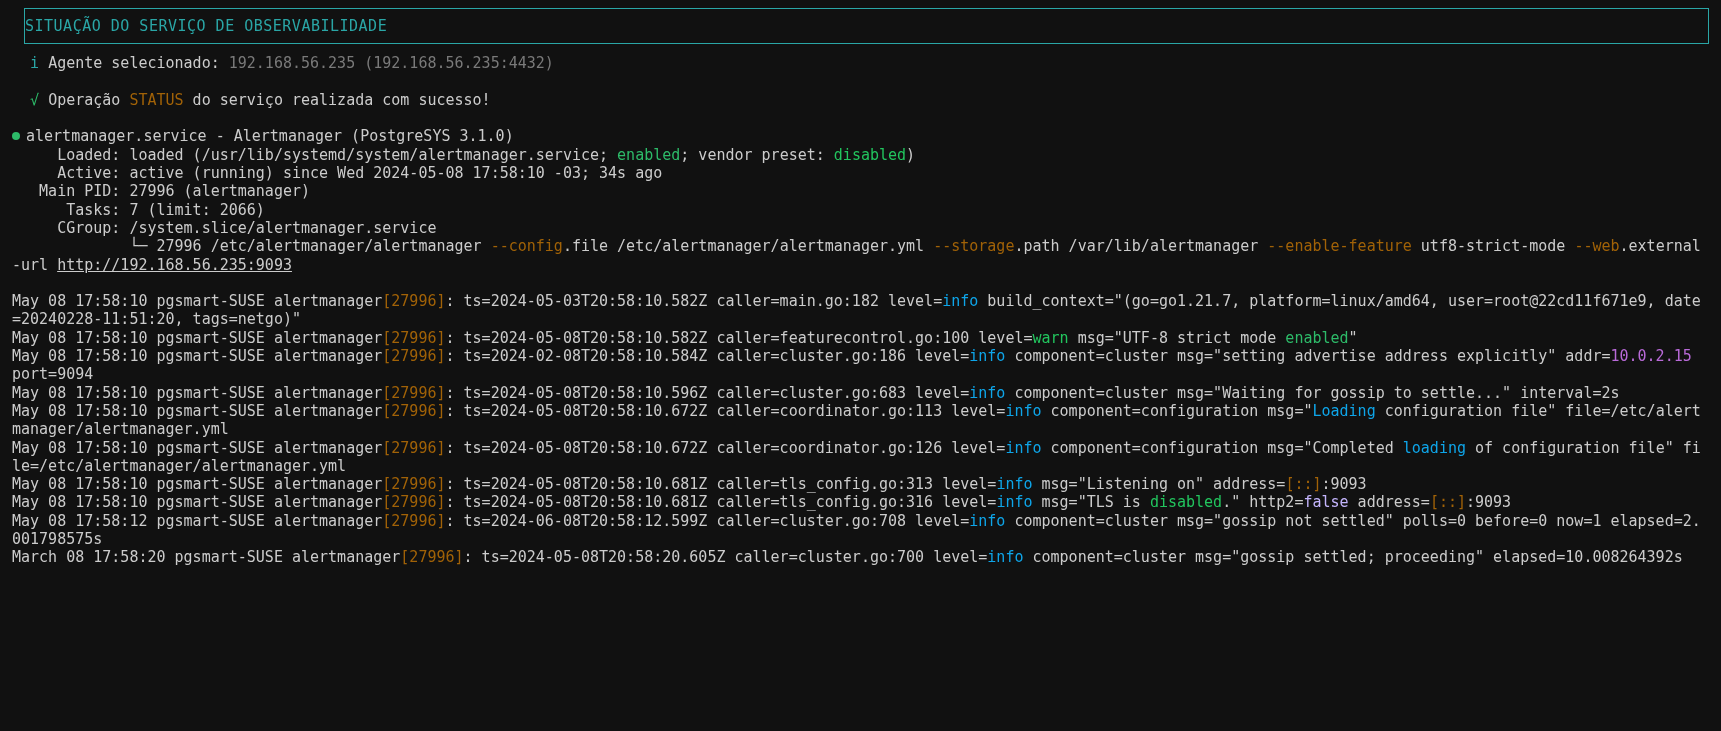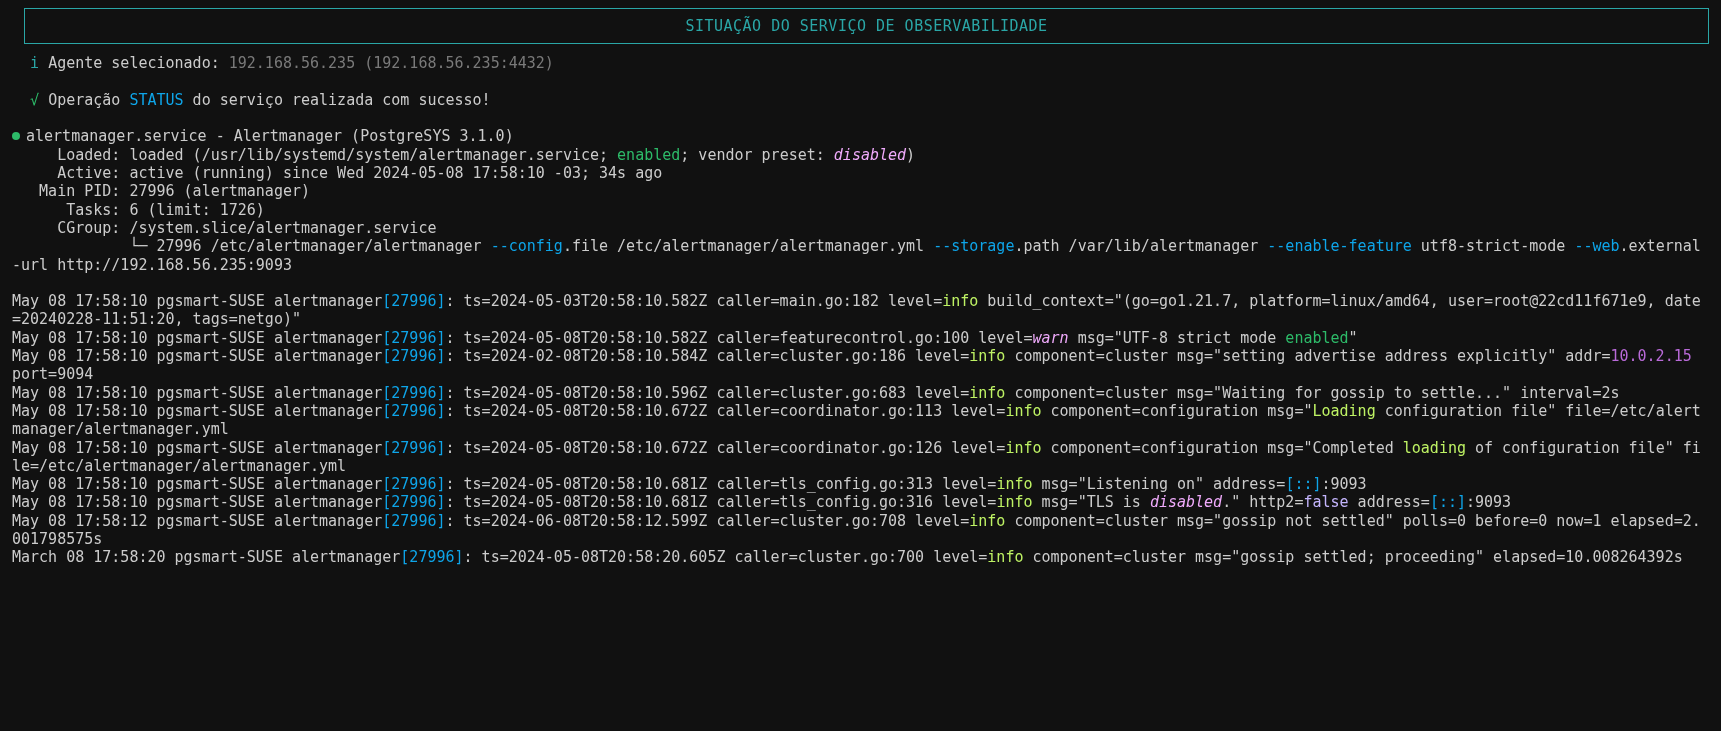--- a/index.html
+++ b/index.html
@@ -15,7 +15,6 @@
   .title-bar {
     border: 1px solid #2aa6a6;
     color: #2aa6a6;
-    text-align: center;
     padding: 8px 0;
     margin: 8px 12px 10px 24px;
     letter-spacing: 0.5px;

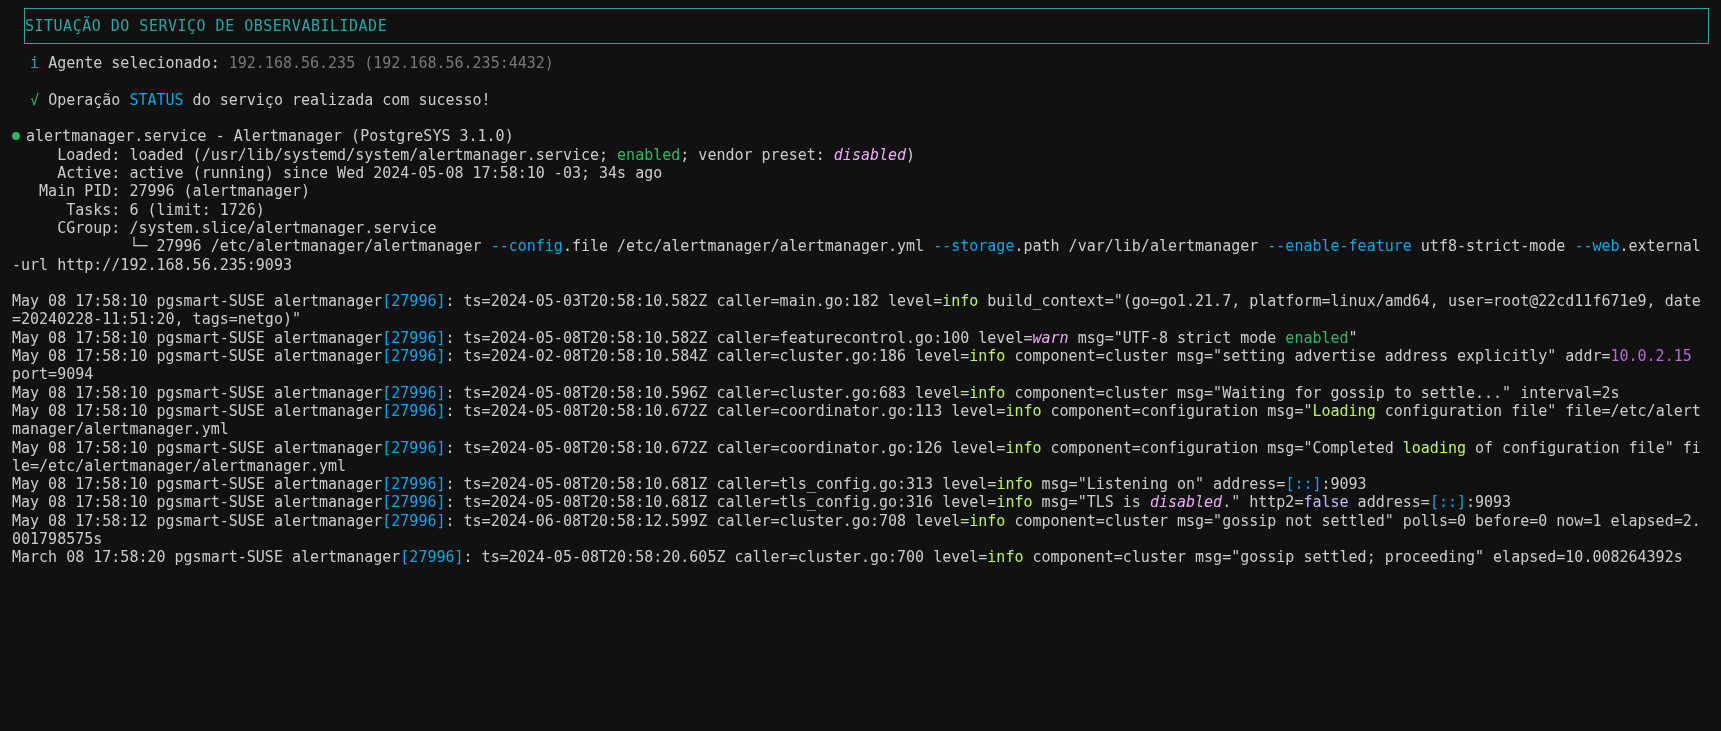--- a/index.html
+++ b/index.html
@@ -24,7 +24,7 @@
     white-space: pre-wrap;
     word-break: break-all;
   }
-  .c-cyan  { color: #0ea5e9; }
+  .c-cyan  { color: #a16207; }
   .c-teal  { color: #2aa6a6; }
   .c-gray  { color: #7a7a7a; }
   .c-green { color: #2dbb69; }

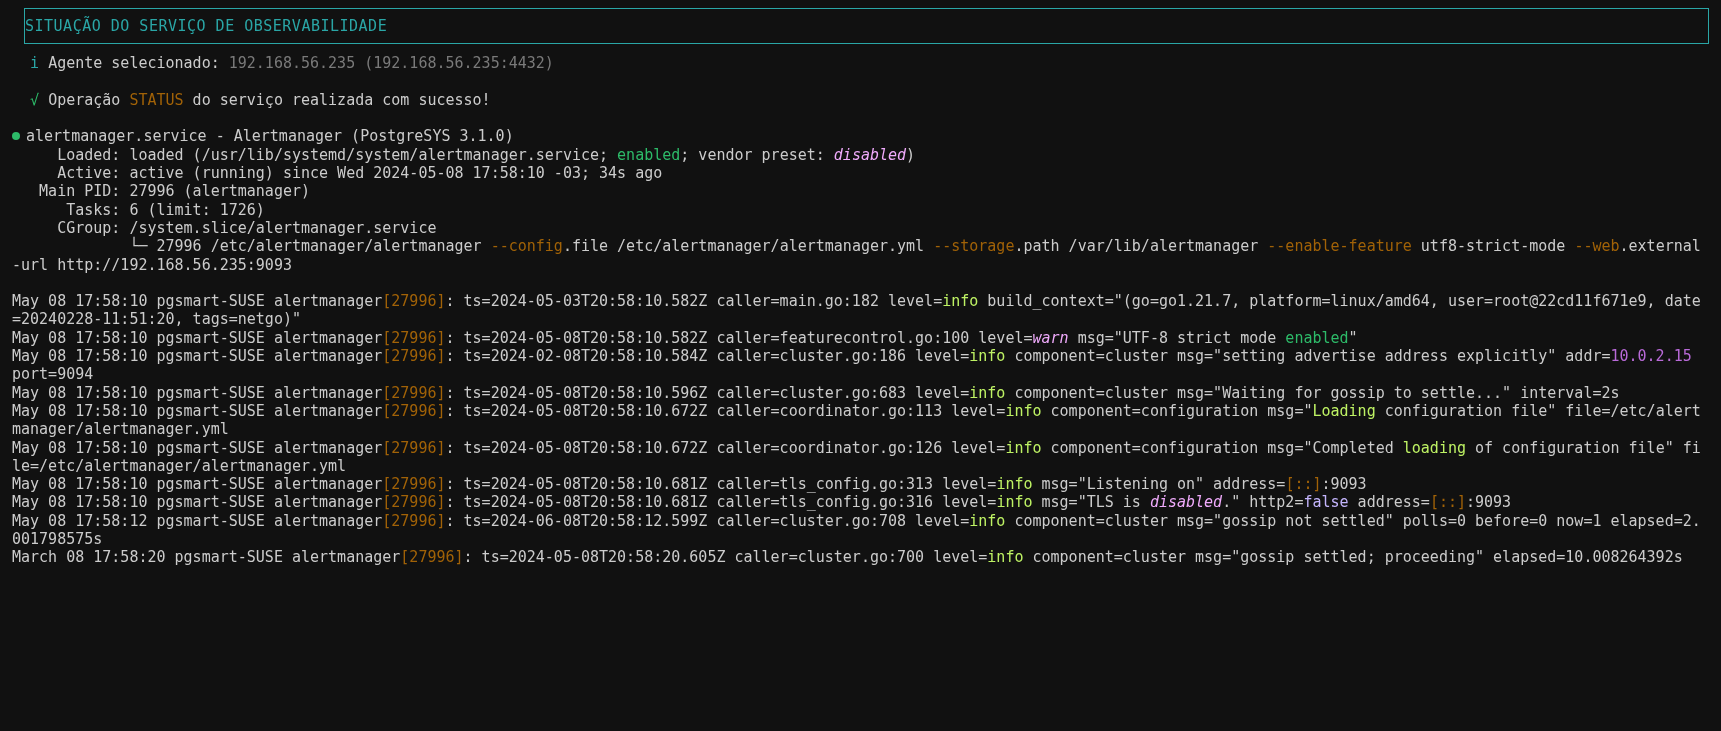--- a/index.html
+++ b/index.html
@@ -28,7 +28,7 @@
   .c-teal  { color: #2aa6a6; }
   .c-gray  { color: #7a7a7a; }
   .c-green { color: #2dbb69; }
-  .c-yellow{ color: #f0abfc; font-style: italic; }
+  .c-yellow{ color: #22c55e; }
   .c-red   { color: #c4b5fd; }
   .c-blue  { color: #bef264; }
   .c-mag   { color: #b96ad8; }

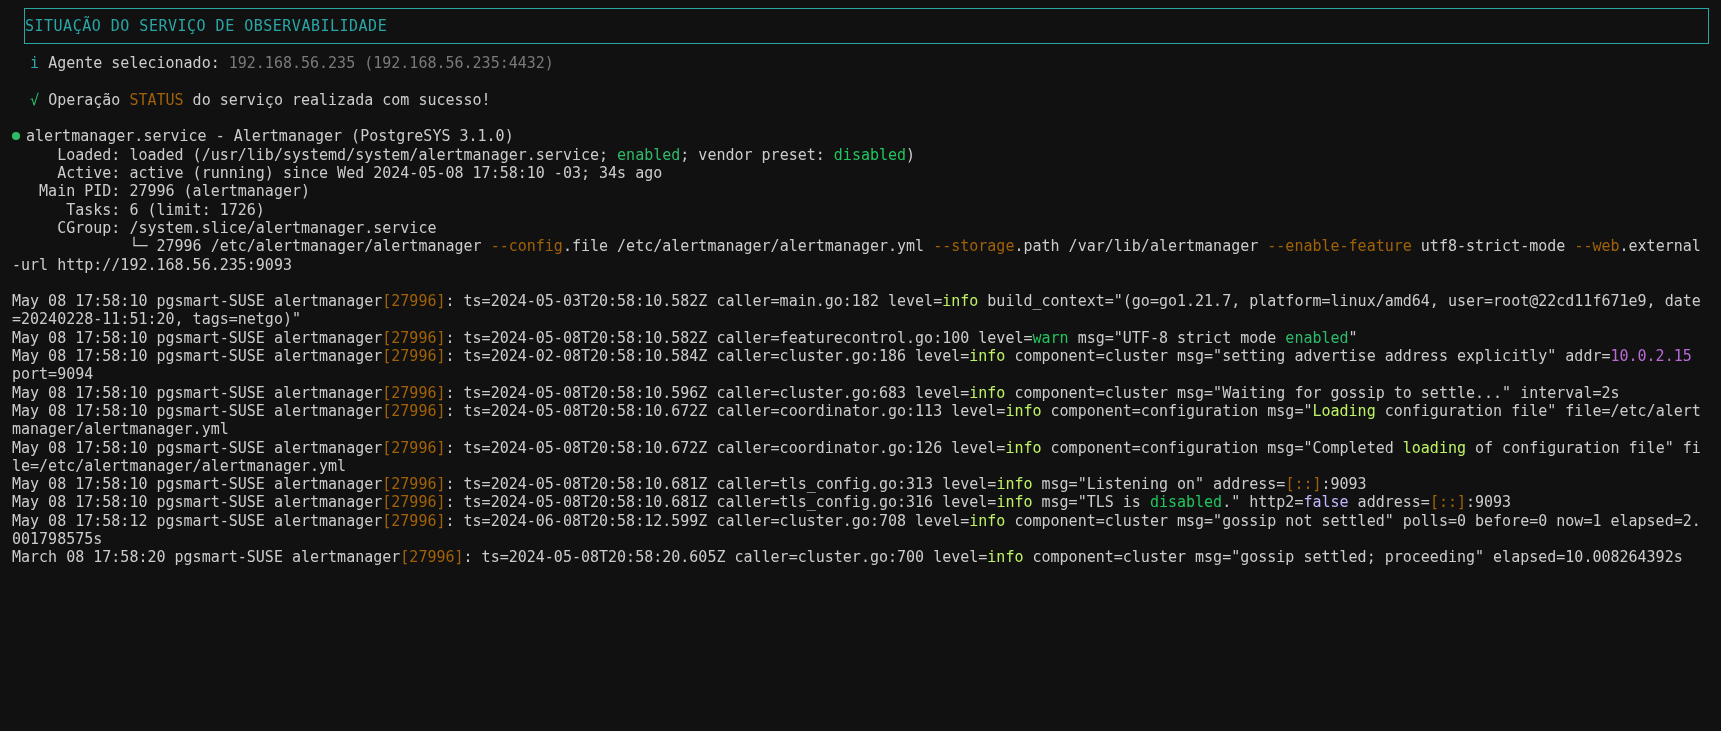--- a/index.html
+++ b/index.html
@@ -60,7 +60,7 @@
 <span class="c-white"><span>     Loaded: loaded (/usr/lib/systemd/system/alertmanager.service; </span><span class="c-green">enabled</span><span>; vendor preset: </span><span class="c-yellow">disabled</span><span>)</span></span>
 <span class="c-white">     Active: active (running) since Wed 2024-05-08 17:58:10 -03; 34s ago</span>
 <span class="c-white">   Main PID: 27996 (alertmanager)</span>
-<span class="c-white">      Tasks: 6 (limit: 1726)</span>
+<span class="c-white">      Tasks: 7 (limit: 2066)</span>
 <span class="c-white">     CGroup: /system.slice/alertmanager.service</span>
 <span class="c-white"><span>             └─ 27996 /etc/alertmanager/alertmanager </span><span class="c-cyan">--config</span><span>.file /etc/alertmanager/alertmanager.yml </span><span class="c-cyan">--storage</span><span>.path /var/lib/alertmanager </span><span class="c-cyan">--enable-feature</span><span> utf8-strict-mode </span><span class="c-cyan">--web</span><span>.external-url </span><span class="underline">http://192.168.56.235:9093</span></span>
 

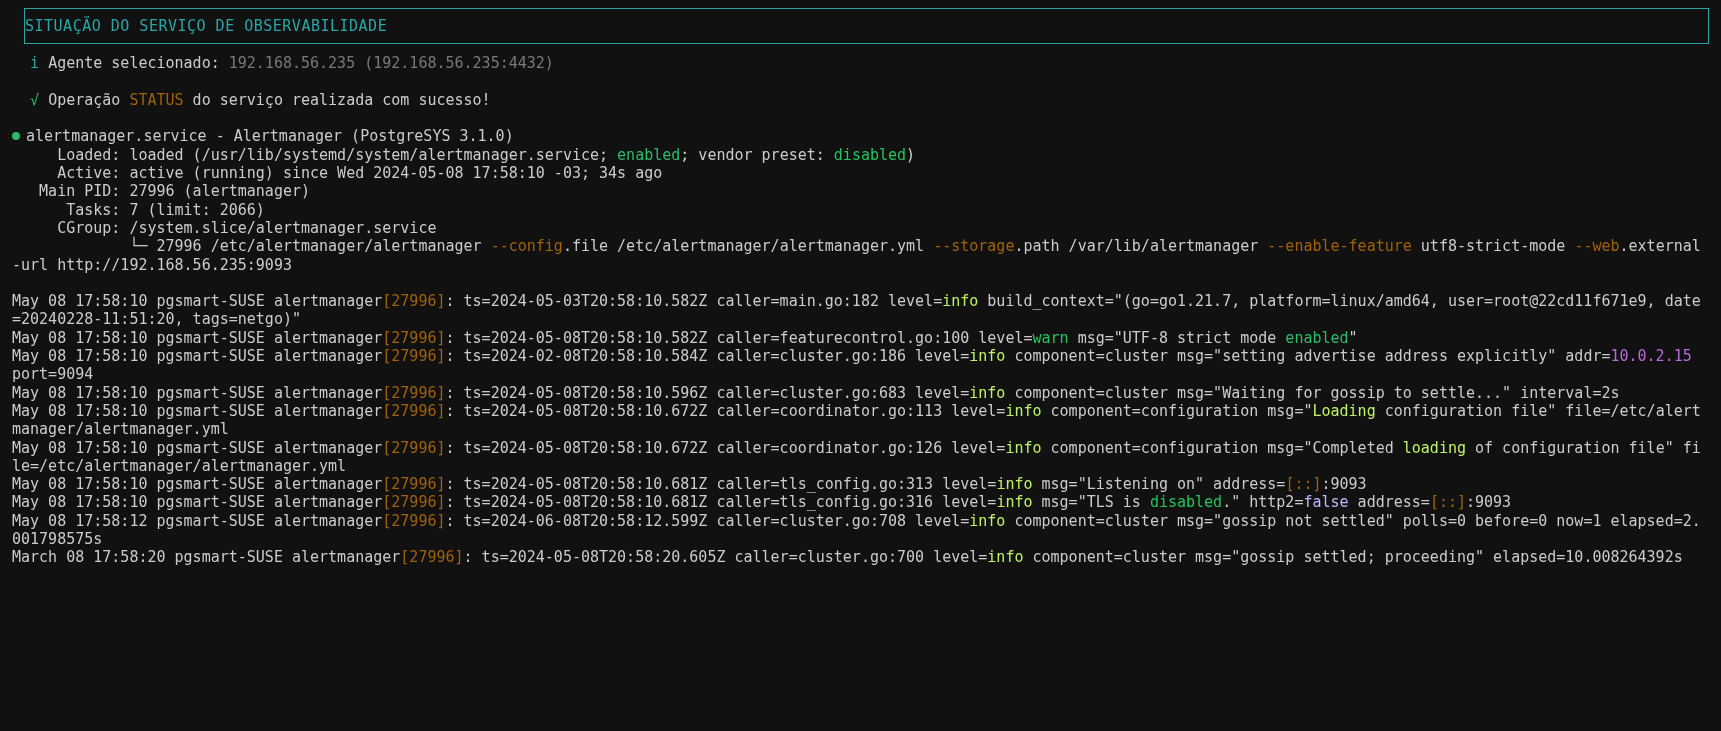--- a/index.html
+++ b/index.html
@@ -42,7 +42,7 @@
     margin-right: 6px;
     vertical-align: 1px;
   }
-  .underline { }
+  .underline { text-decoration: underline; }
   .farewell { color: #2aa6a6; padding: 14px 0 0 14px; }
 </style>
 </head>

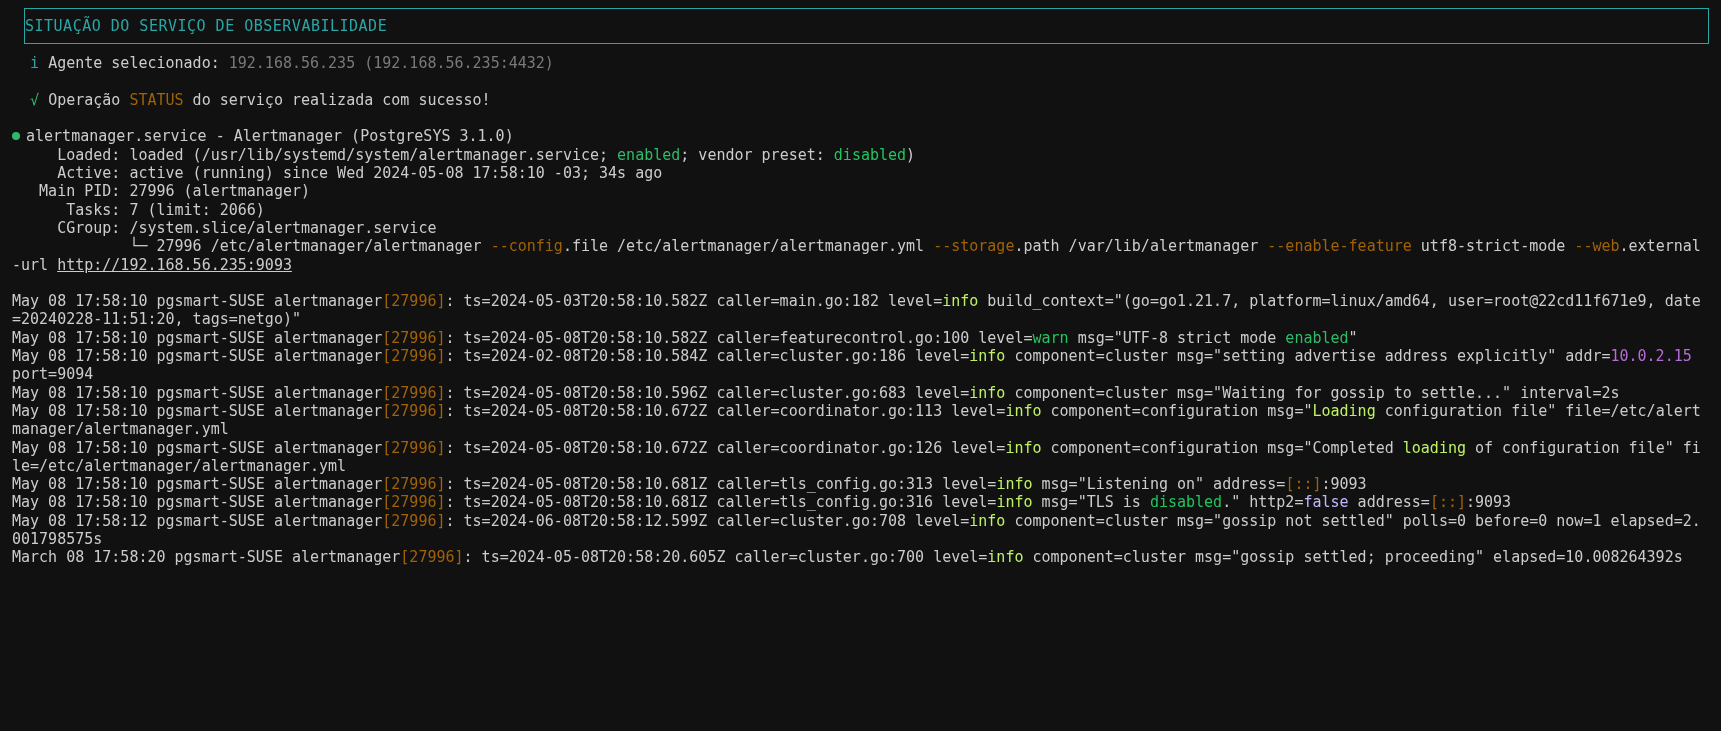--- a/index.html
+++ b/index.html
@@ -30,7 +30,7 @@
   .c-green { color: #2dbb69; }
   .c-yellow{ color: #22c55e; }
   .c-red   { color: #c4b5fd; }
-  .c-blue  { color: #bef264; }
+  .c-blue  { color: #0ea5e9; }
   .c-mag   { color: #b96ad8; }
   .c-white { color: #ccc; }
   .dot-green::before {

